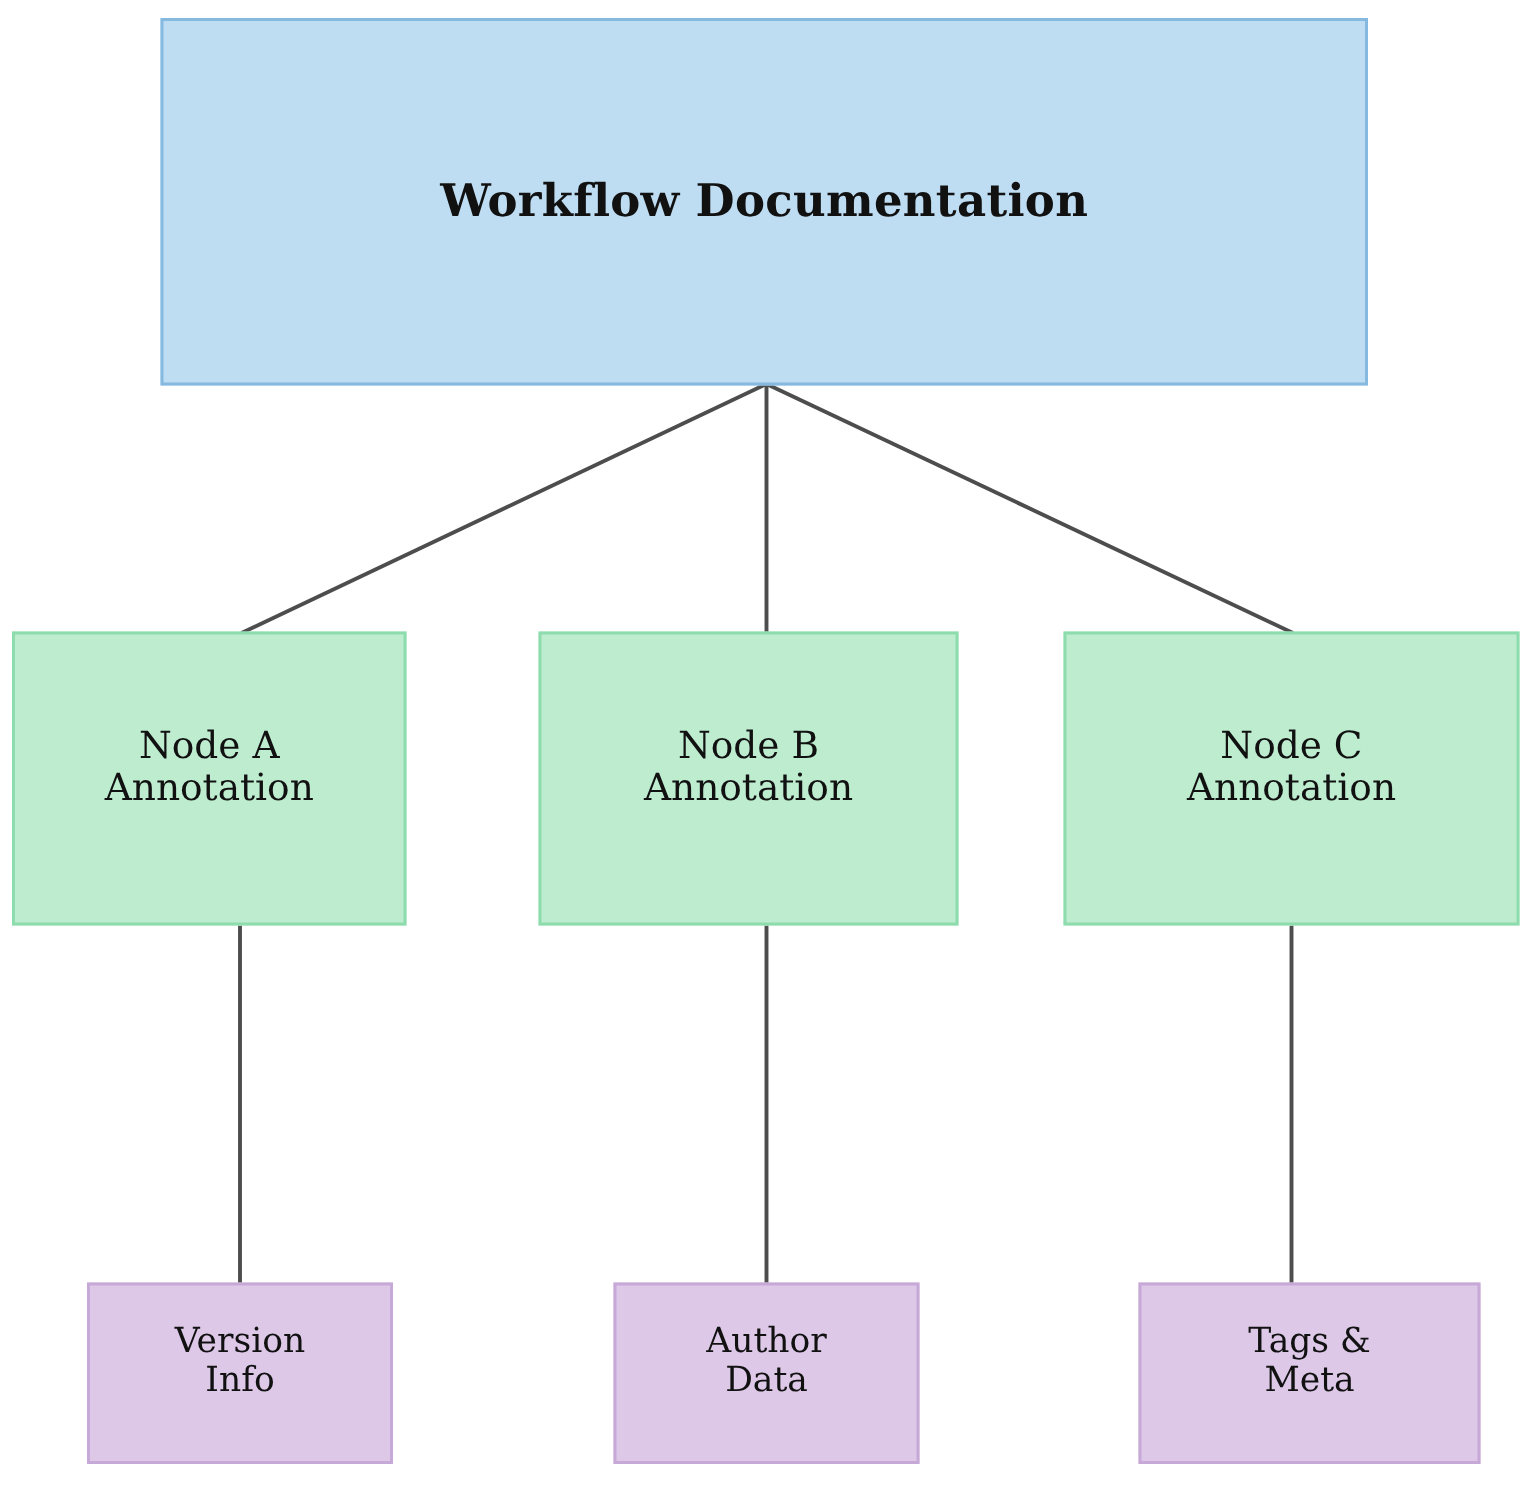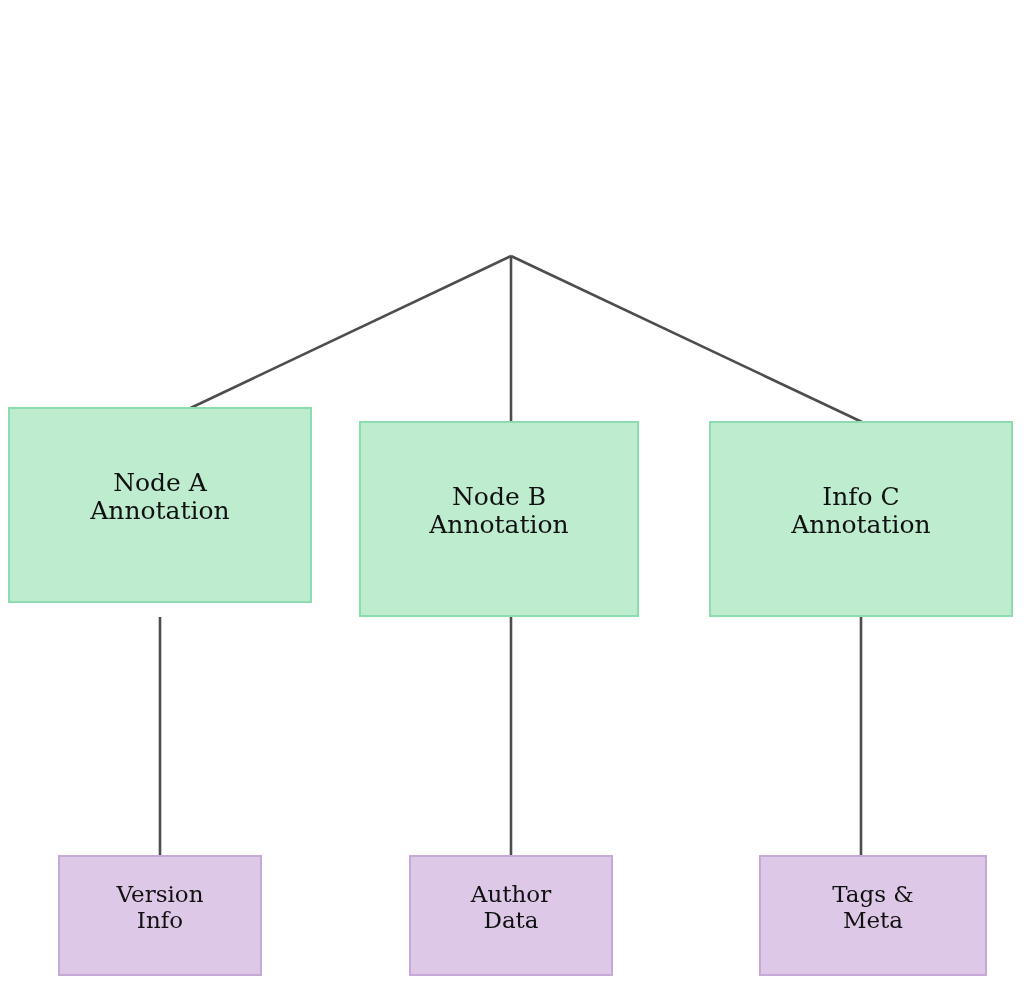--- a/index.html
+++ b/index.html
@@ -81,6 +81,9 @@
     </g>
   </svg>
 
+  <div class="node node-root" id="node-root" style="left: 107px; top: 12px; width: 805px; height: 245px; background: rgb(190, 220, 242); border-color: rgb(134, 185, 224); color: rgb(17, 17, 17);">
+    <span class="node-label">Workflow Documentation</span>
+  </div>
 
   <div class="node node-mid" id="node-mid-0" style="left: 8px; top: 407px; width: 304px; height: 196px; background: rgb(189, 236, 207); border-color: rgb(141, 220, 174); color: rgb(17, 17, 17);">
     <span class="node-label shift-up">Node A

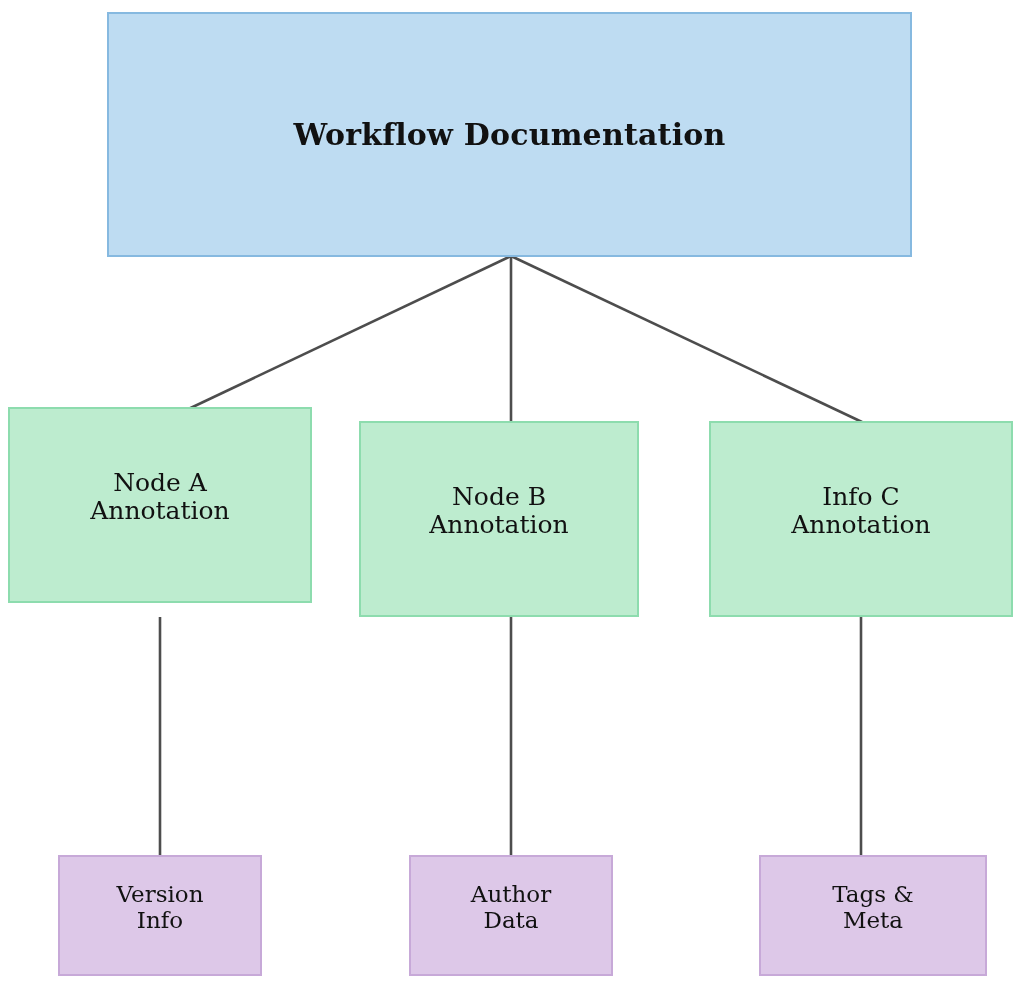--- a/index.html
+++ b/index.html
@@ -85,7 +85,7 @@
     <span class="node-label">Workflow Documentation</span>
   </div>
 
-  <div class="node node-mid" id="node-mid-0" style="left: 8px; top: 407px; width: 304px; height: 196px; background: rgb(189, 236, 207); border-color: rgb(141, 220, 174); color: rgb(17, 17, 17);">
+  <div class="node node-mid" id="node-mid-0" style="left: 8px; top: 421px; width: 263px; height: 196px; background: rgb(189, 236, 207); border-color: rgb(141, 220, 174); color: rgb(17, 17, 17);">
     <span class="node-label shift-up">Node A
 Annotation</span>
   </div>

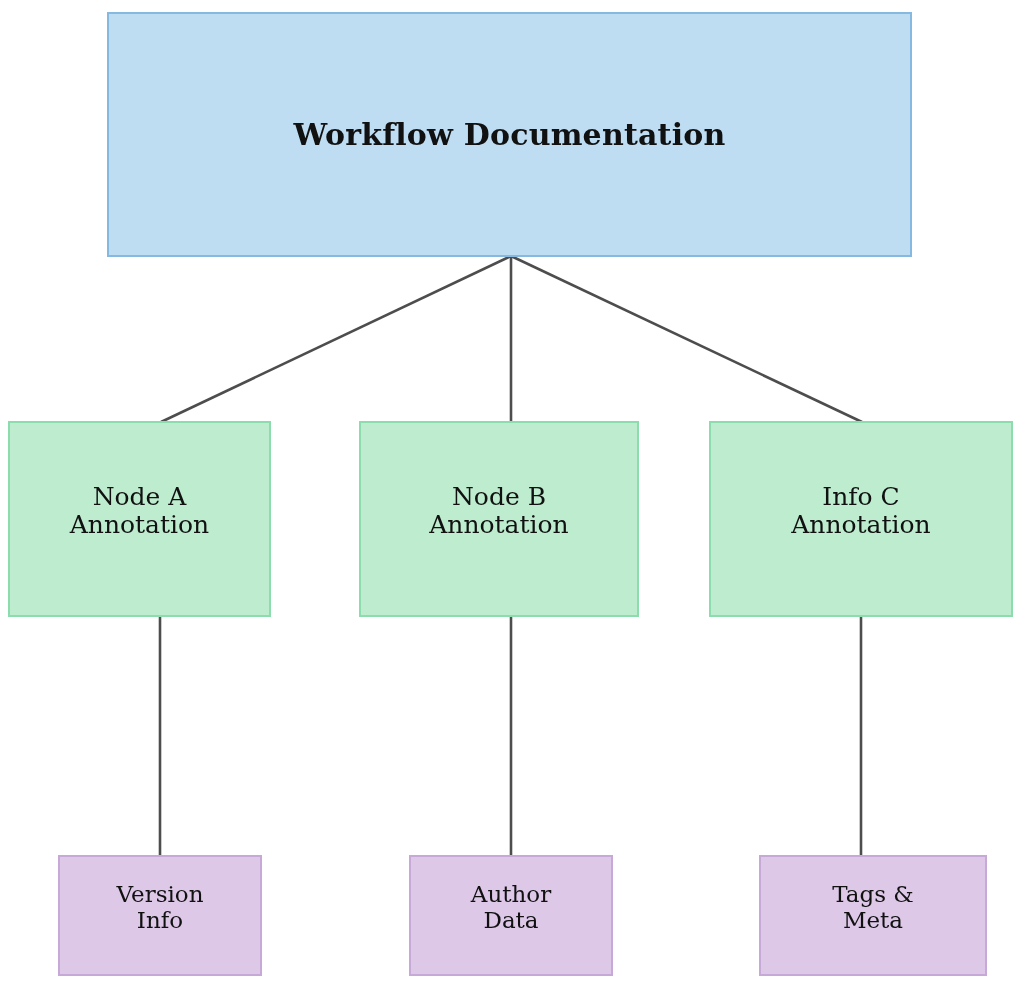--- a/index.html
+++ b/index.html
@@ -96,7 +96,7 @@
   </div>
 
   <div class="node node-mid" id="node-mid-2" style="left: 709px; top: 421px; width: 304px; height: 196px; background: rgb(189, 236, 207); border-color: rgb(141, 220, 174); color: rgb(17, 17, 17);">
-    <span class="node-label shift-up">Info C
+    <span class="node-label shift-up">Node C
 Annotation</span>
   </div>
 

